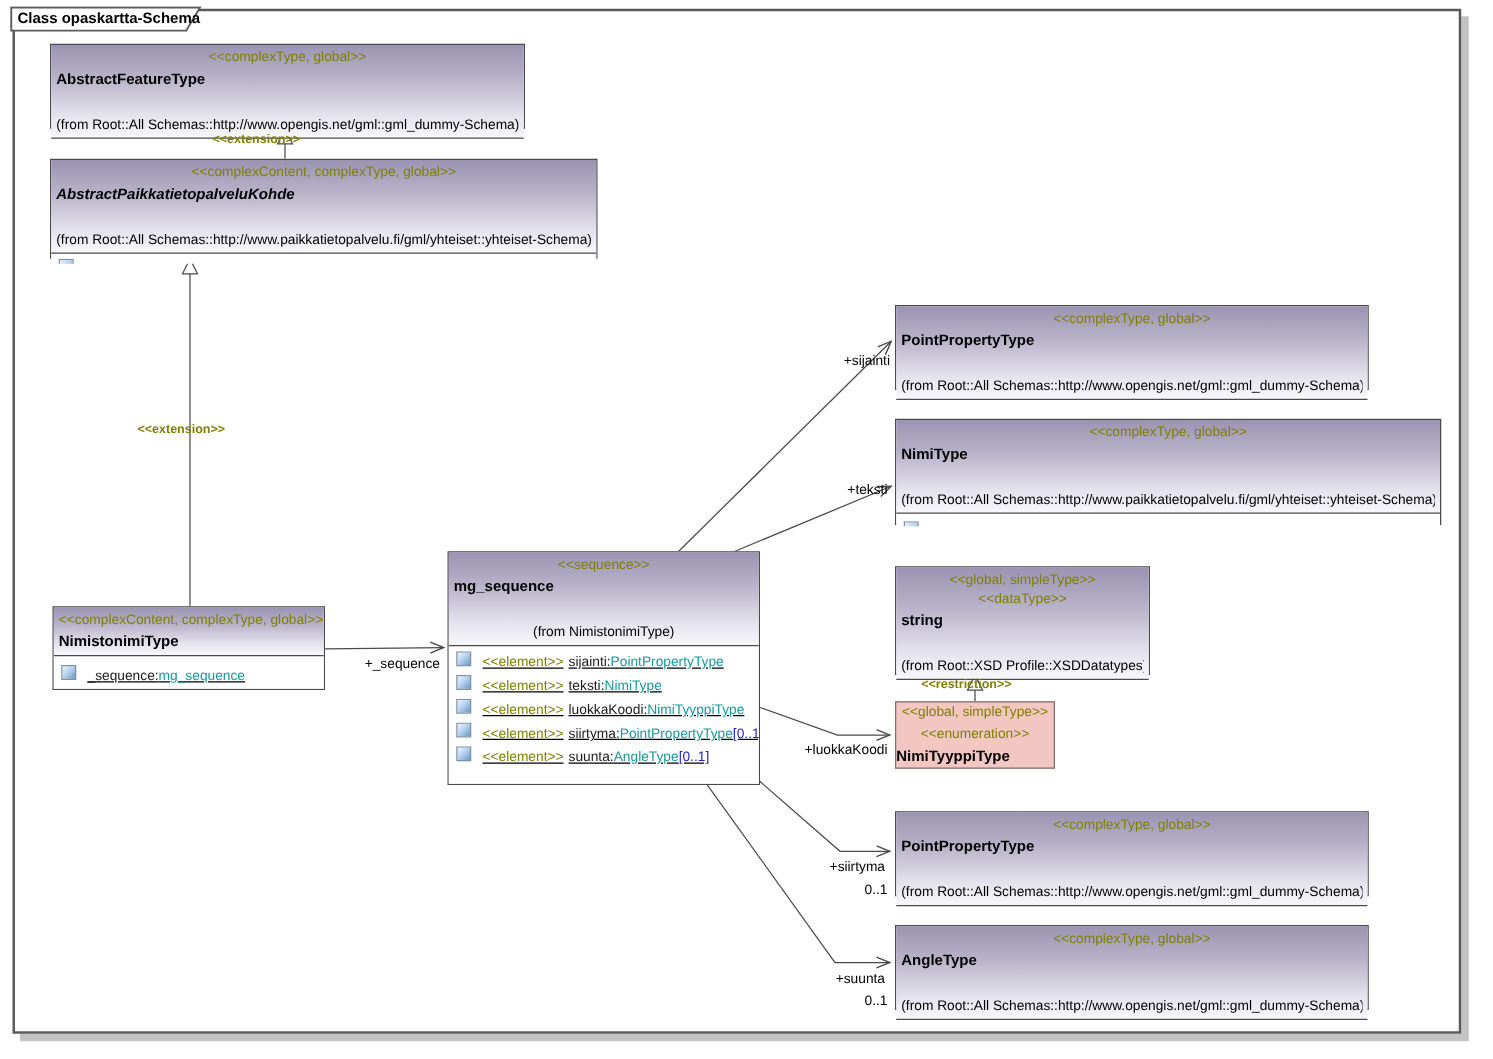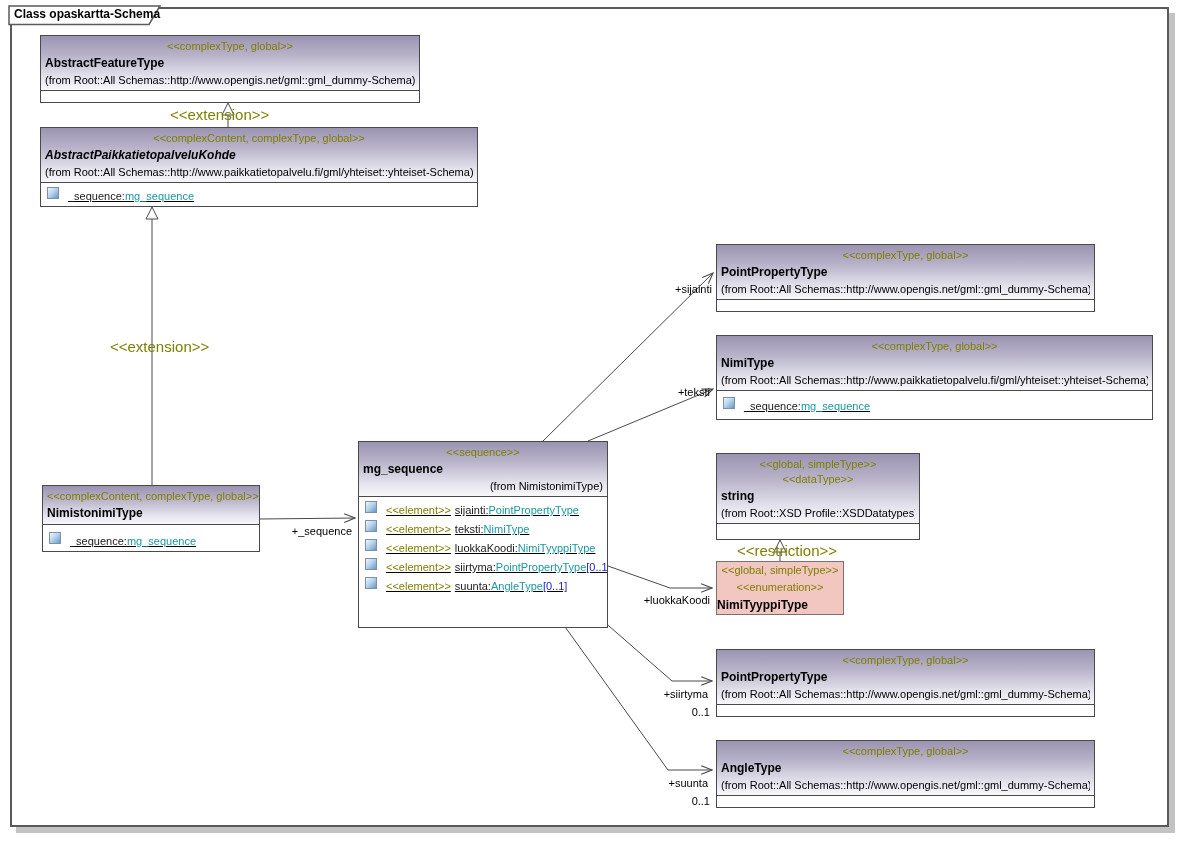--- a/index.html
+++ b/index.html
@@ -32,7 +32,7 @@
   .stereo{color:#7f7f00;text-align:center;line-height:15px;white-space:nowrap;}
   .cls-name{font-weight:bold;font-size:12px;line-height:18px;white-space:nowrap;}
   .italic{font-style:italic;}
-  .from-line{line-height:16px;text-align:right;white-space:nowrap;overflow:hidden;}
+  .from-line{line-height:16px;text-align:center;white-space:nowrap;overflow:hidden;margin-top:20px;}
   .compartment{border-top:1px solid #4a4a4a;background:#ffffff;overflow:hidden;}
   .compartment.grow{flex:1;}
   .attrs{padding:4px 0 4px 0;}

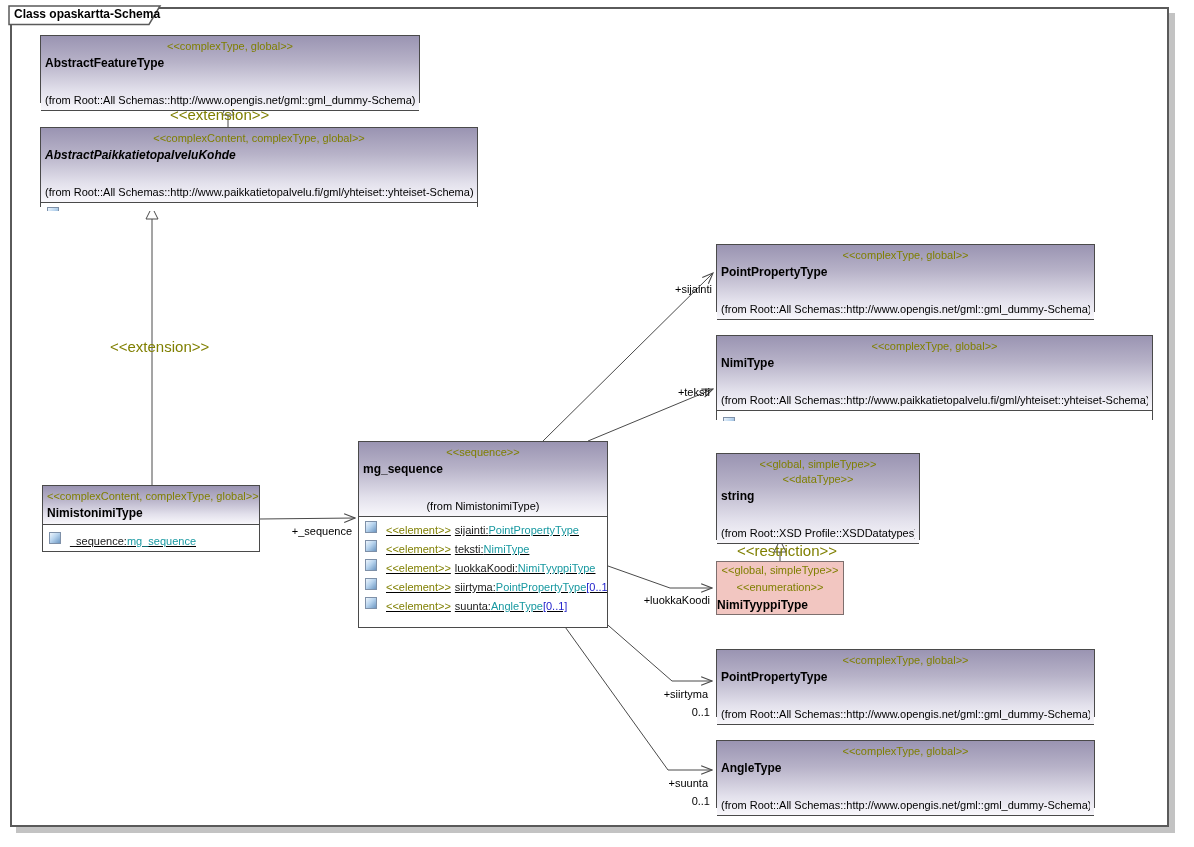--- a/index.html
+++ b/index.html
@@ -51,7 +51,7 @@
   .simple-box .cls-name{line-height:18px;}
   .edge-label{position:absolute;font-size:11px;color:#000;white-space:nowrap;}
   .edge-label.right{text-align:right;}
-  .olive-label{position:absolute;font-size:15px;color:#7f7f00;white-space:nowrap;}
+  .olive-label{position:absolute;font-size:10px;color:#7f7f00;white-space:nowrap;font-weight:bold;}
 </style>
 </head>
 <body>

